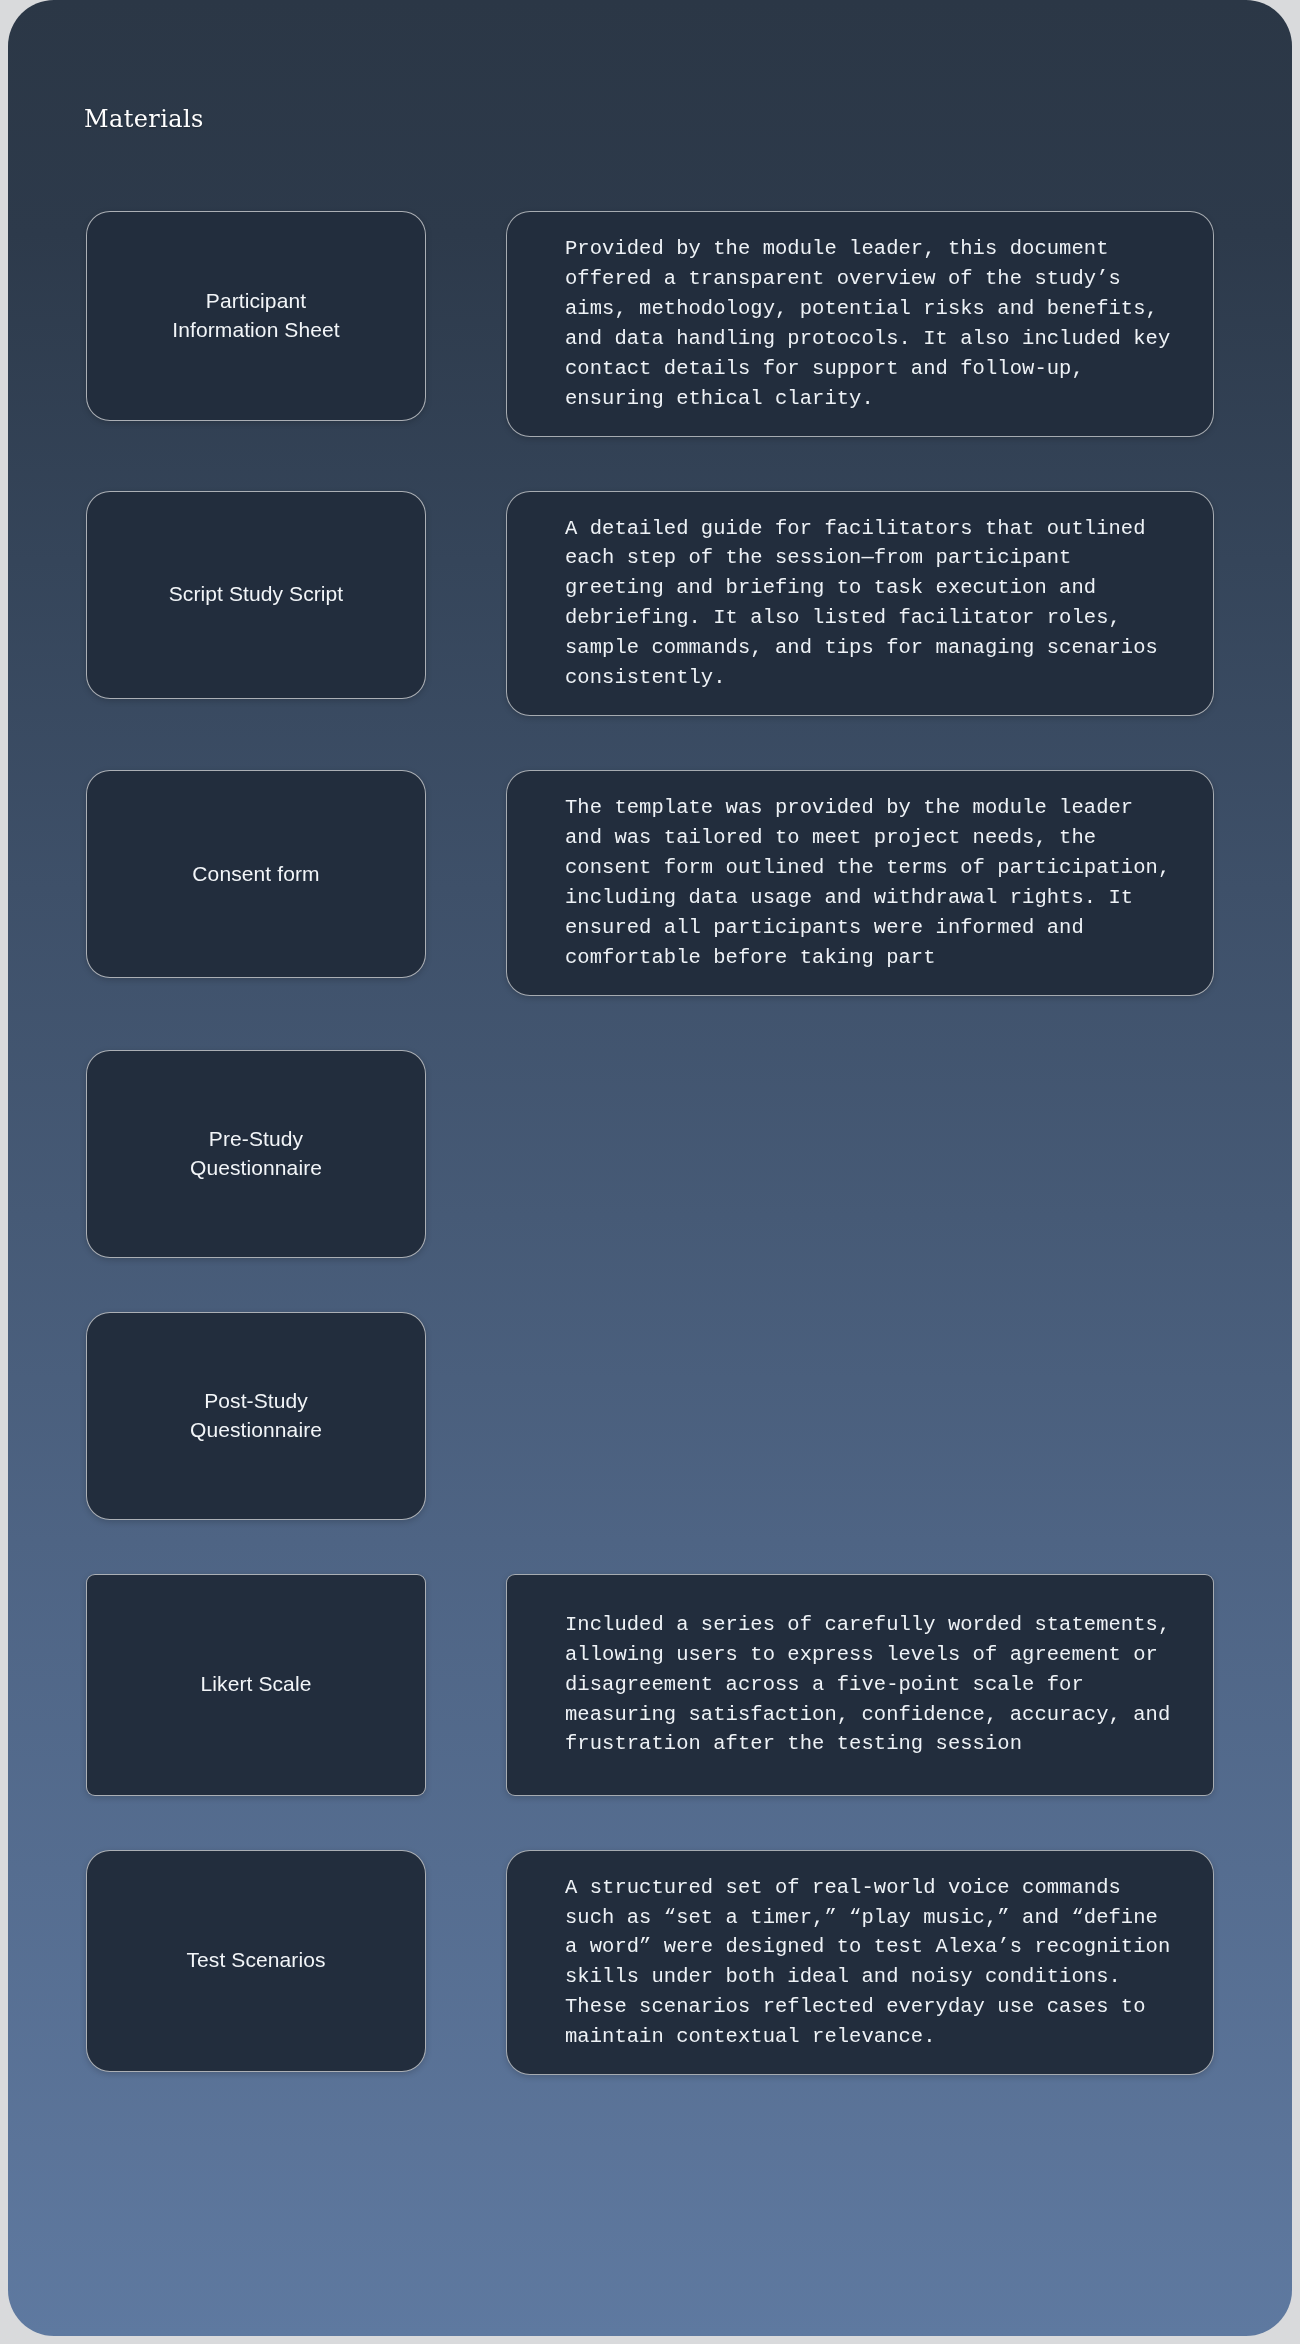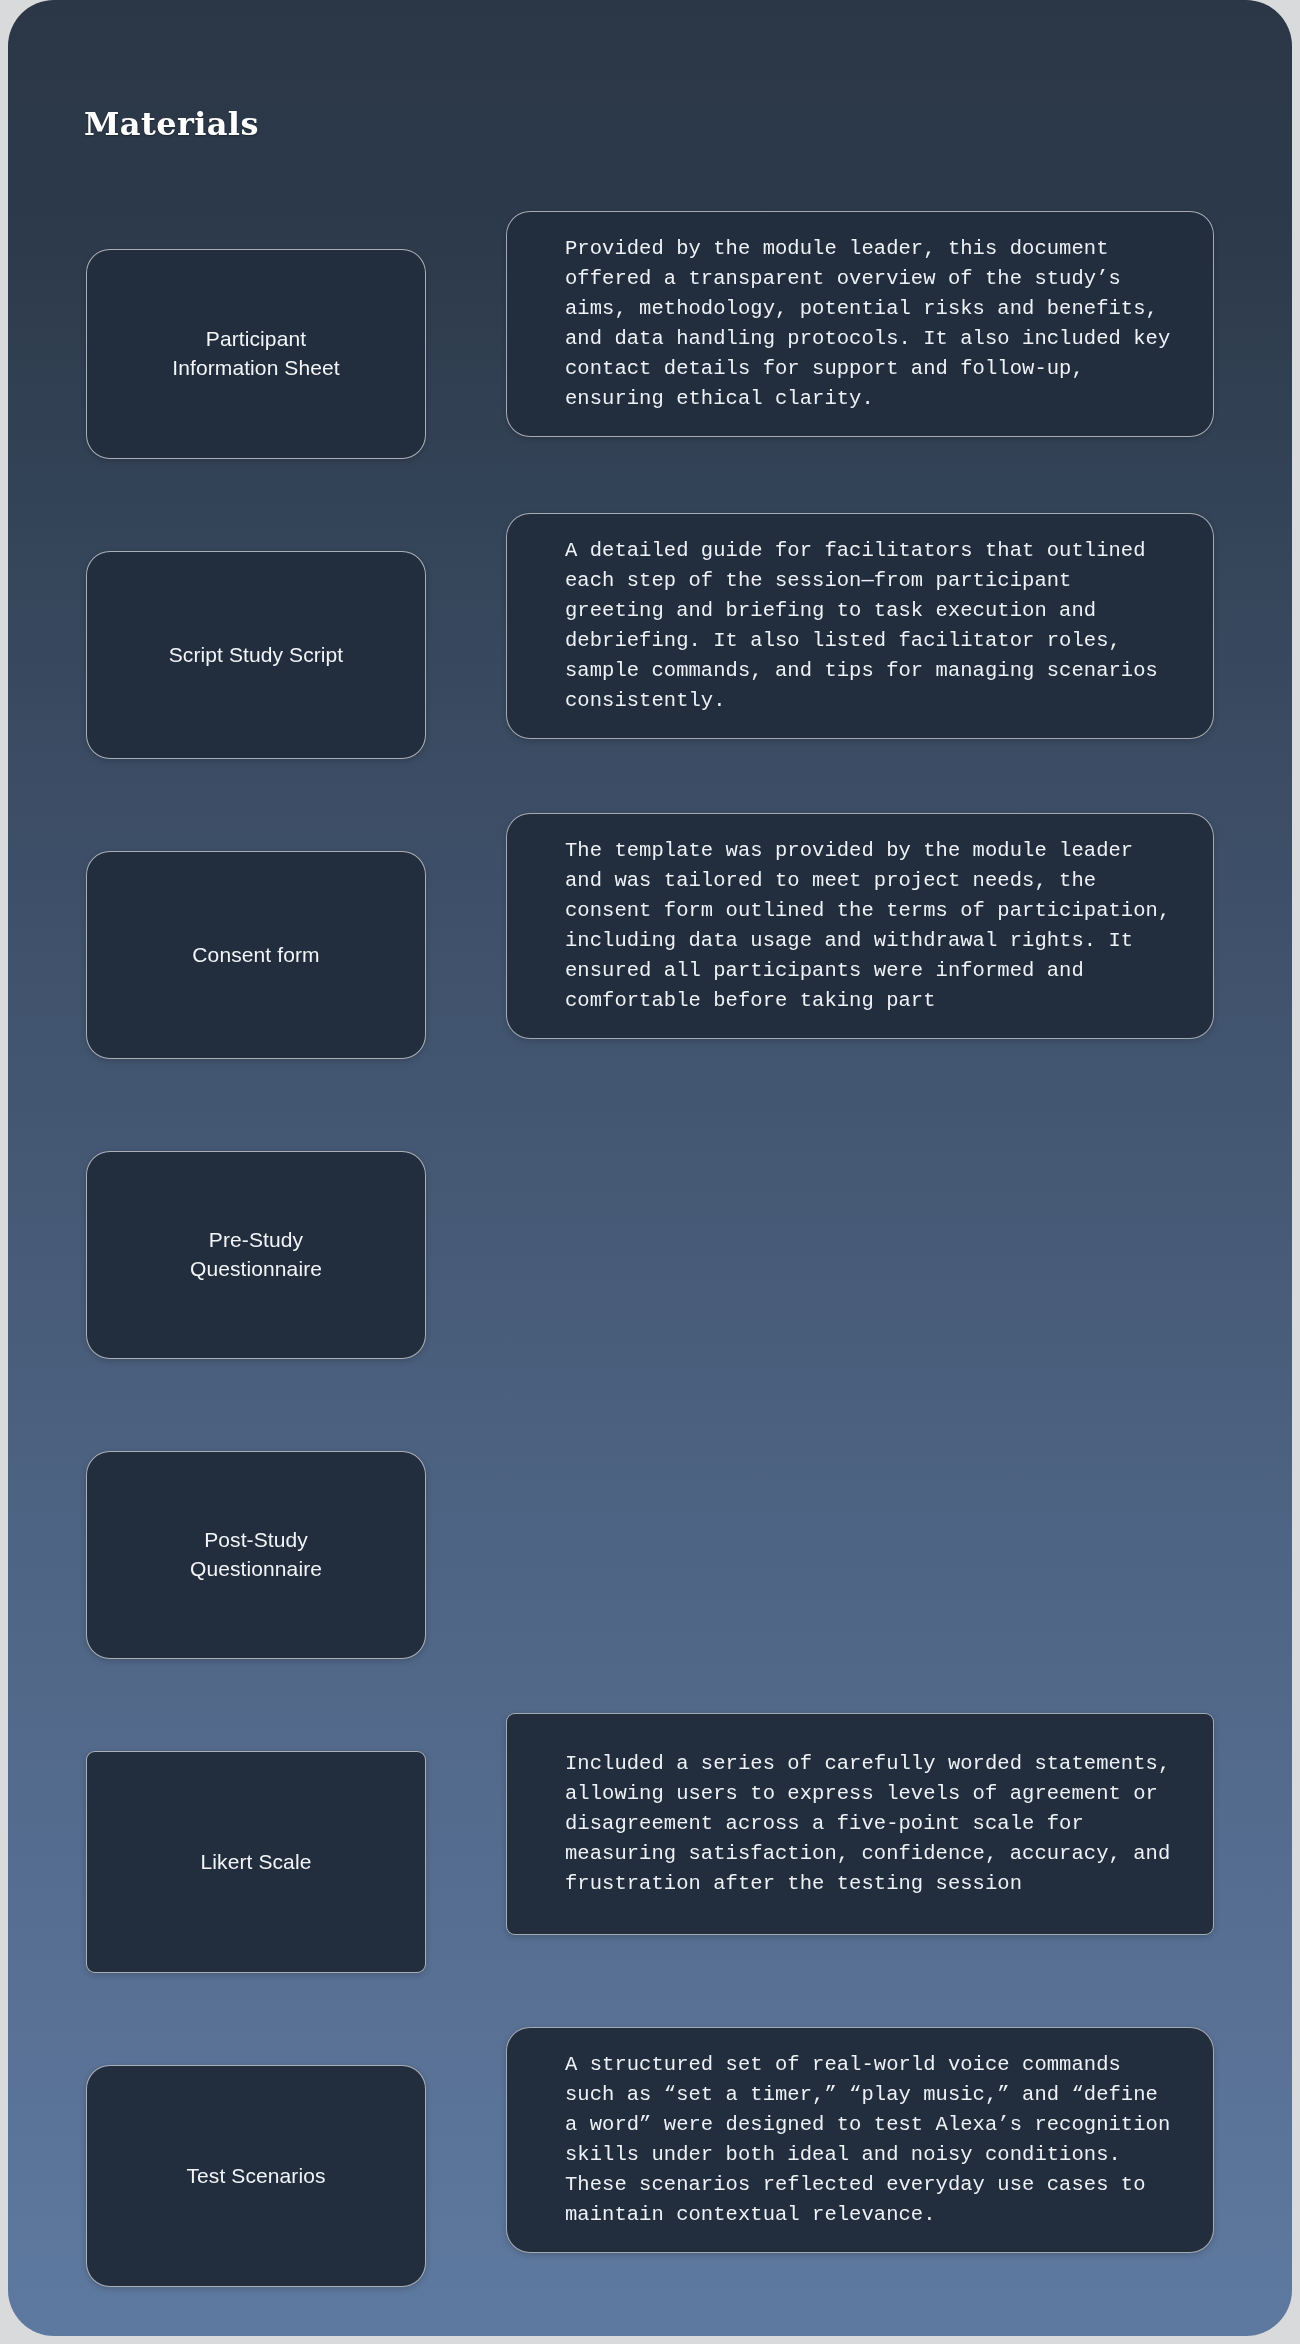--- a/index.html
+++ b/index.html
@@ -49,8 +49,8 @@
     left:76px;
     top:105px;
     font-family:"DejaVu Serif", serif;
-    font-weight:700;
-    font-size:32px;
+    font-weight:400;
+    font-size:24px;
     letter-spacing:0.4px;
     color:#ffffff;
     text-shadow:0 1px 2px rgba(0,0,0,.35);

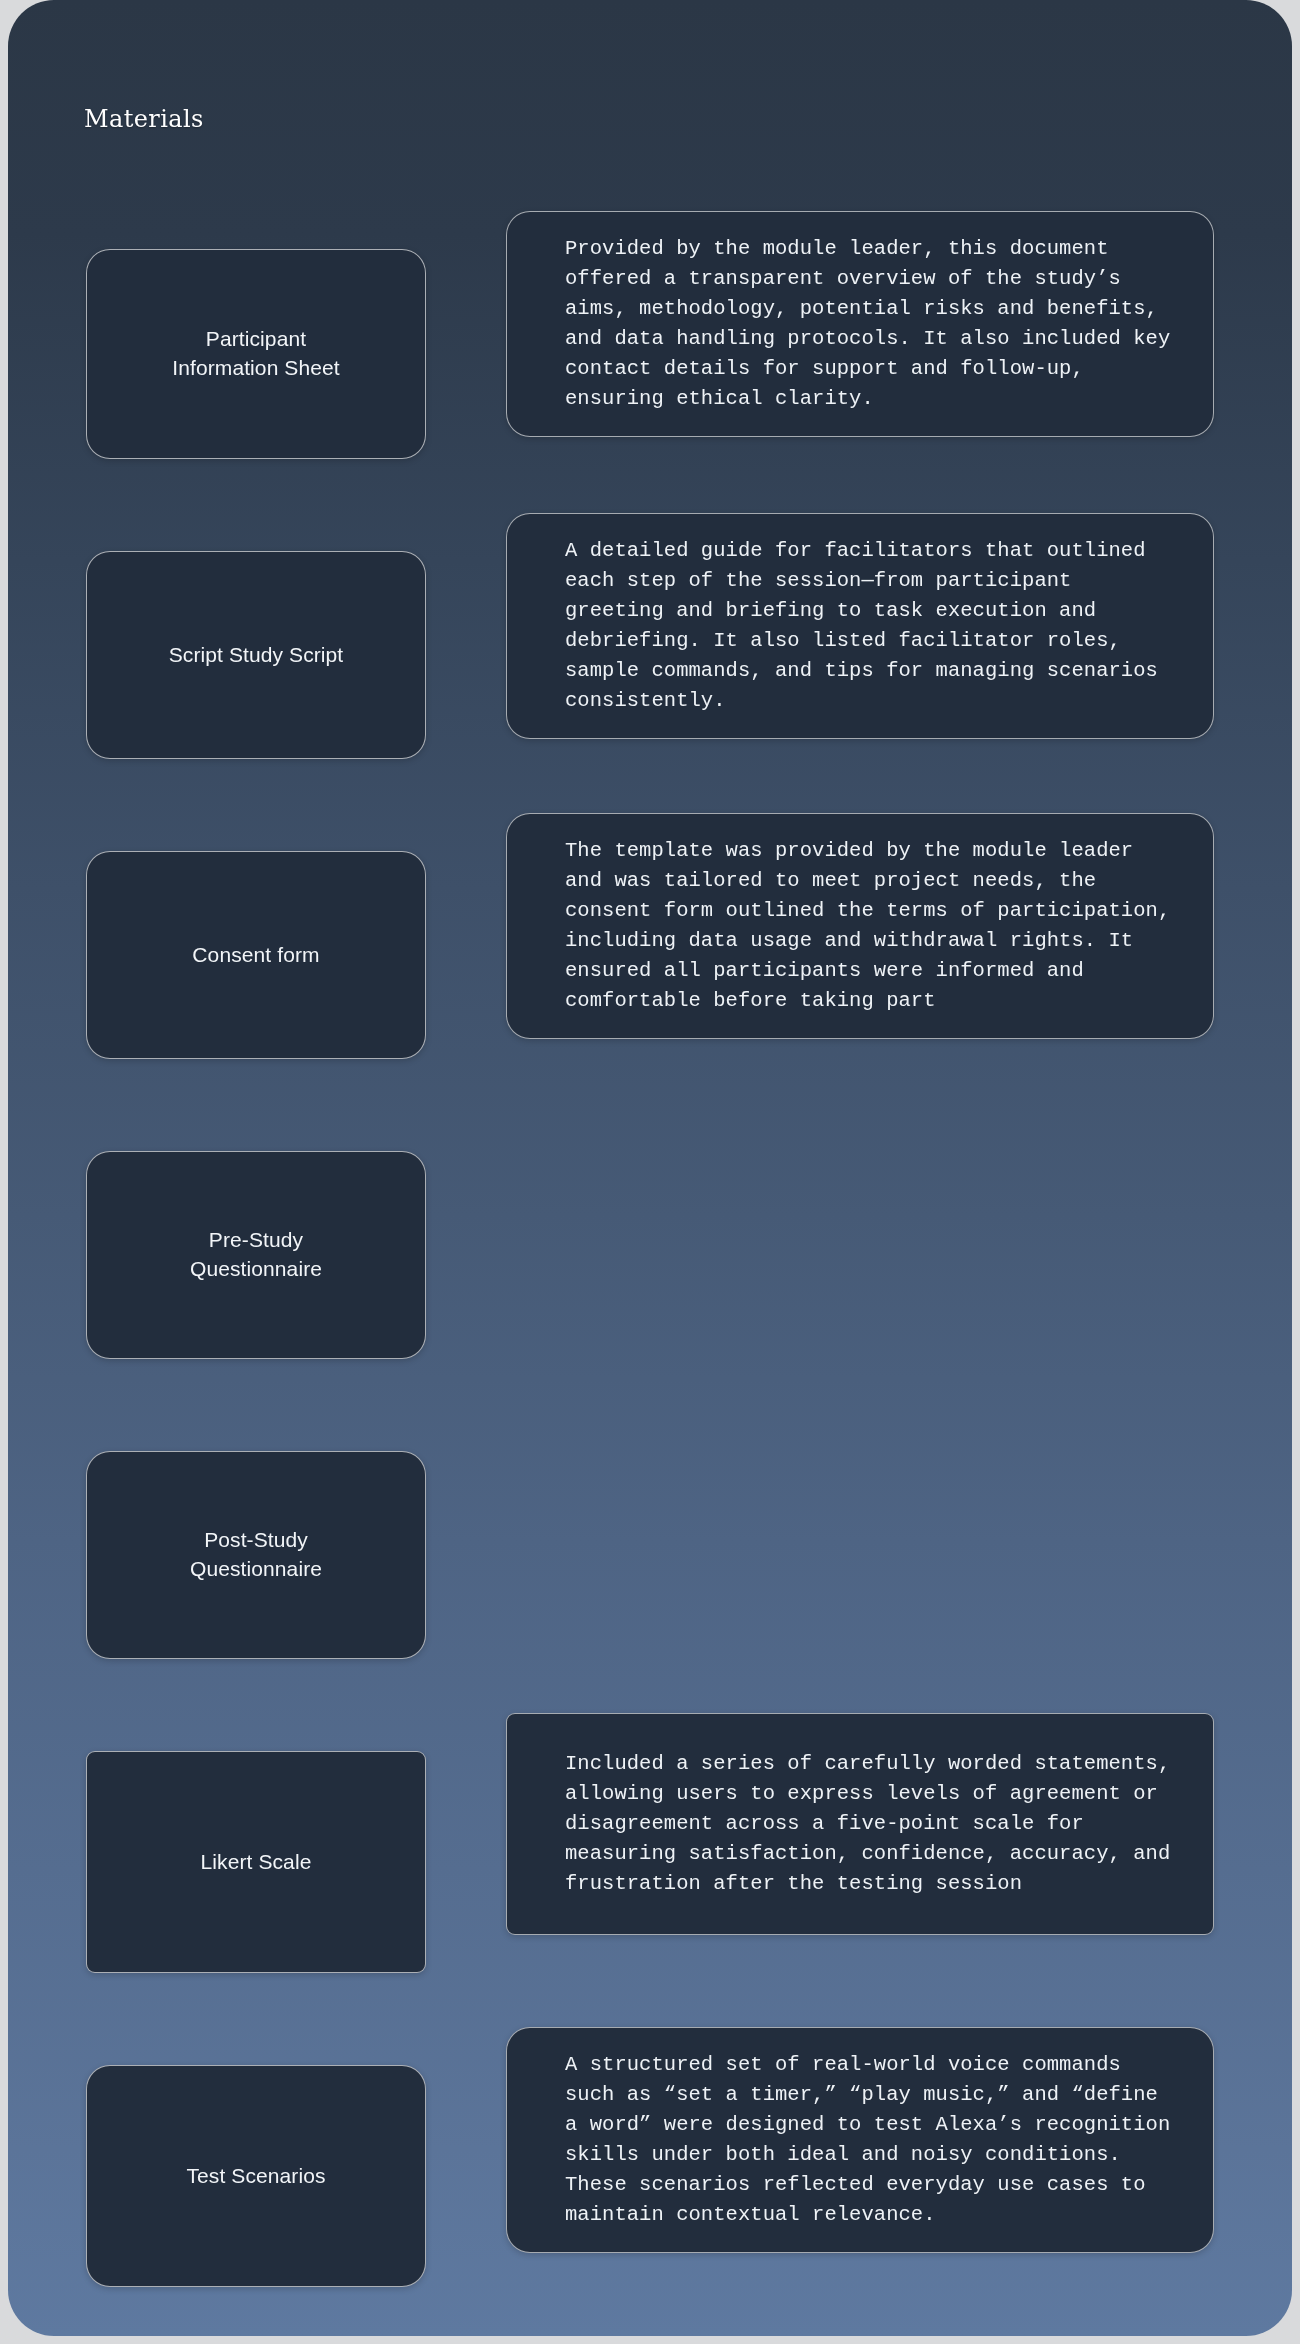--- a/index.html
+++ b/index.html
@@ -86,7 +86,6 @@
     text-align:center;
     padding:16px 22px;
     box-shadow:0 2px 6px rgba(0,0,0,.18);
-    margin-top:38px;
   }
 
   .label-card .label-text {

